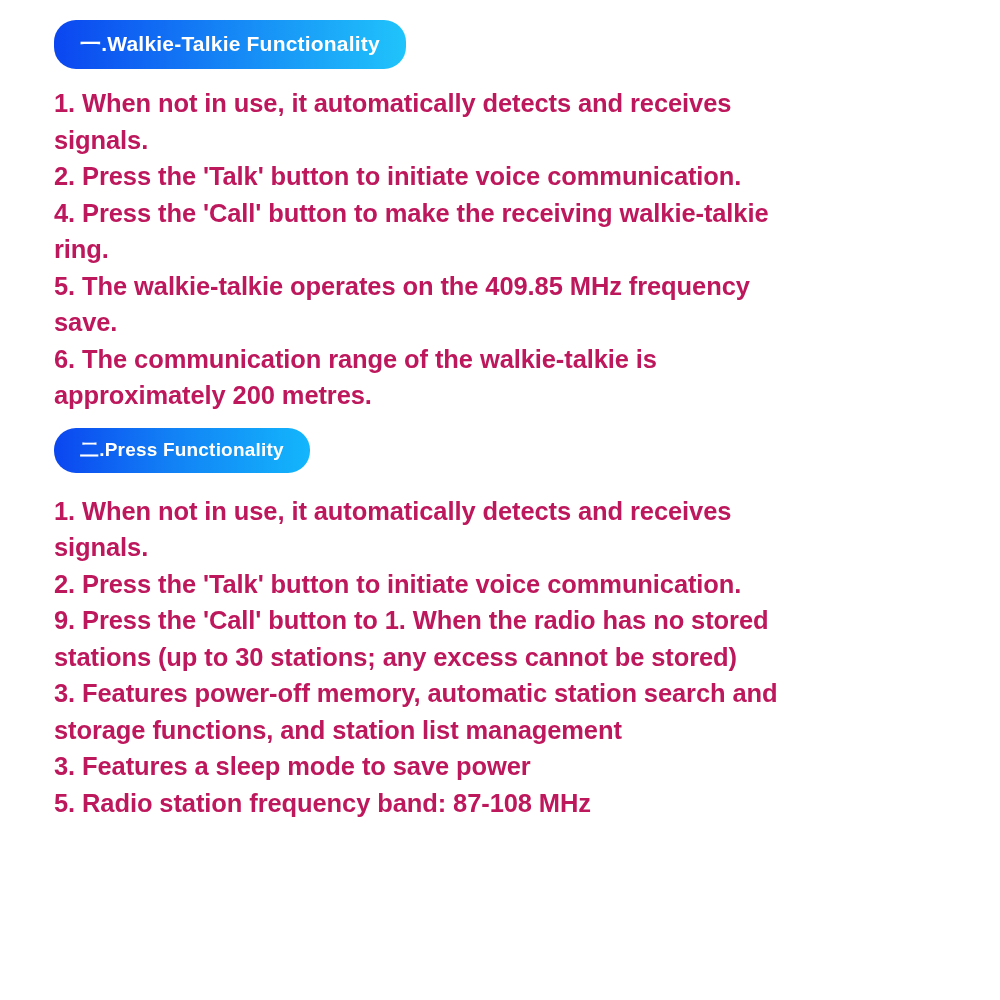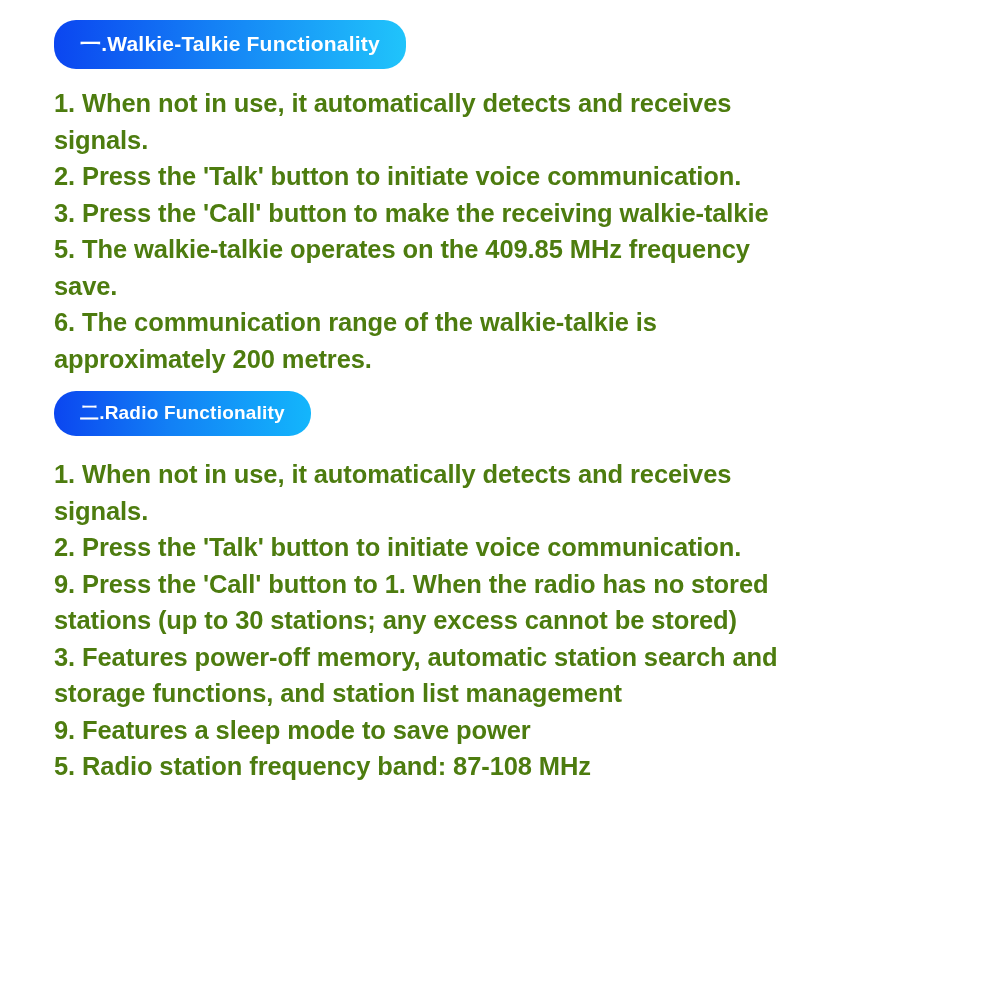--- a/index.html
+++ b/index.html
@@ -55,7 +55,7 @@
     font-size: 25.5px;
     line-height: 36.5px;
     font-weight: bold;
-    color: #4d7c0f;
+    color: #be185d;
     margin: 14px 0 0 24px;
     max-width: 880px;
     letter-spacing: -0.1px;

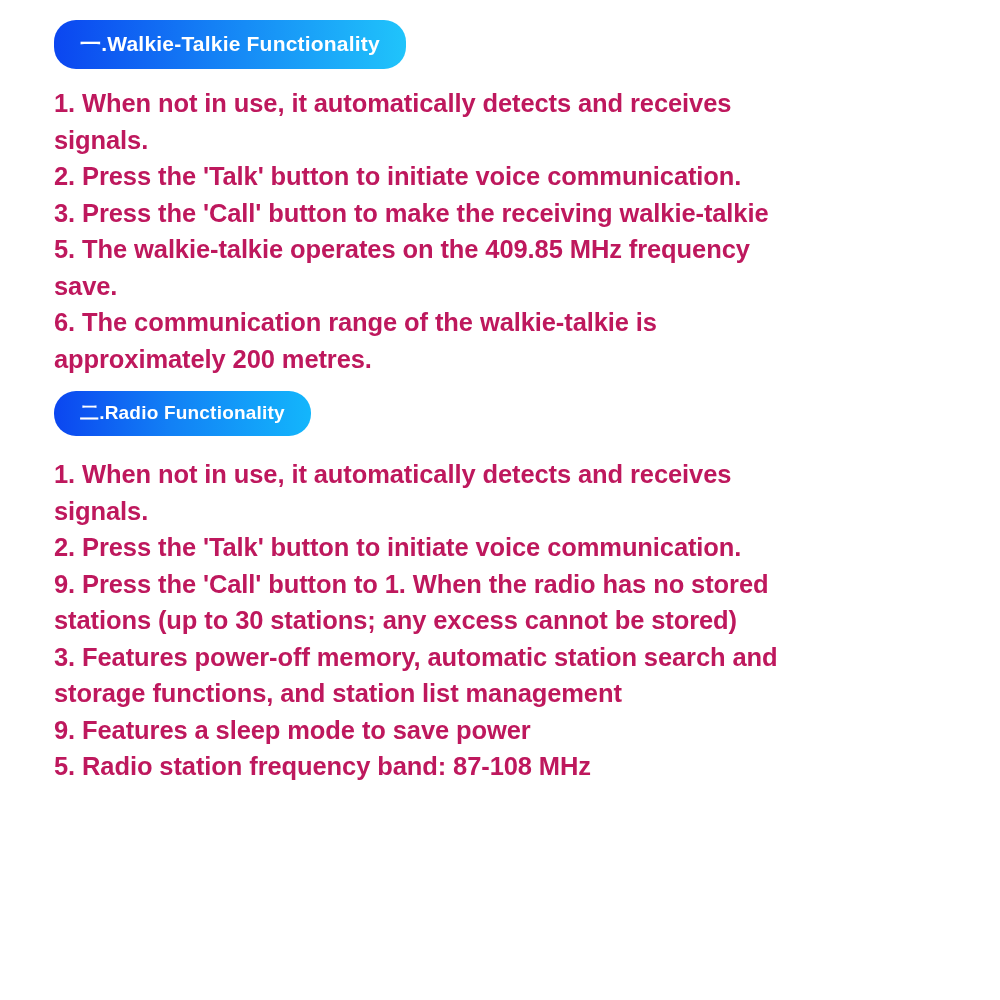--- a/index.html
+++ b/index.html
@@ -83,7 +83,7 @@
       <span class="line">1. When not in use, it automatically detects and receives</span>
       <span class="line">signals.</span>
       <span class="line">2. Press the 'Talk' button to initiate voice communication.</span>
-      <span class="line">3. Press the 'Call' button to make the receiving walkie-talkie</span>
+      <span class="line">4. Press the 'Call' button to make the receiving walkie-talkie</span>
       <span class="line">5. The walkie-talkie operates on the 409.85 MHz frequency</span>
       <span class="line">save.</span>
       <span class="line">6. The communication range of the walkie-talkie is</span>

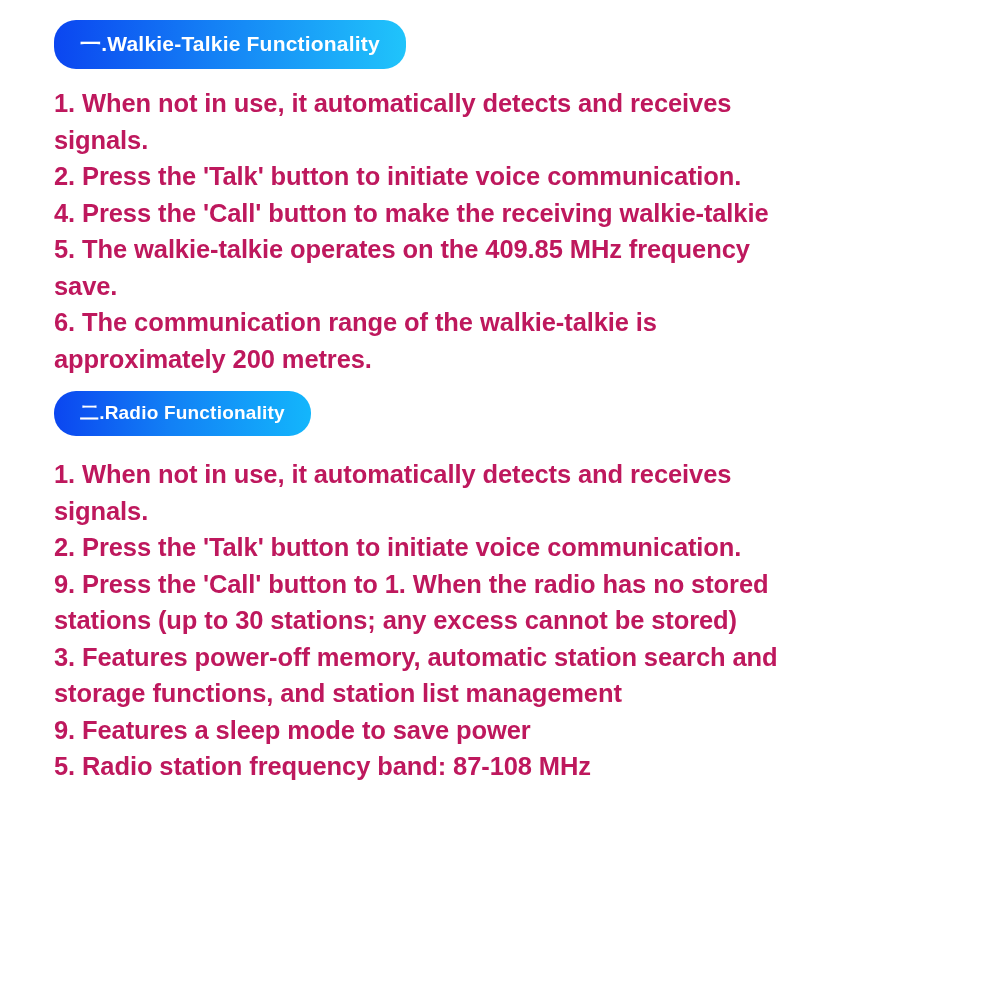--- a/index.html
+++ b/index.html
@@ -84,6 +84,7 @@
       <span class="line">signals.</span>
       <span class="line">2. Press the 'Talk' button to initiate voice communication.</span>
       <span class="line">4. Press the 'Call' button to make the receiving walkie-talkie</span>
+      <span class="line">ring.</span>
       <span class="line">5. The walkie-talkie operates on the 409.85 MHz frequency</span>
       <span class="line">save.</span>
       <span class="line">6. The communication range of the walkie-talkie is</span>

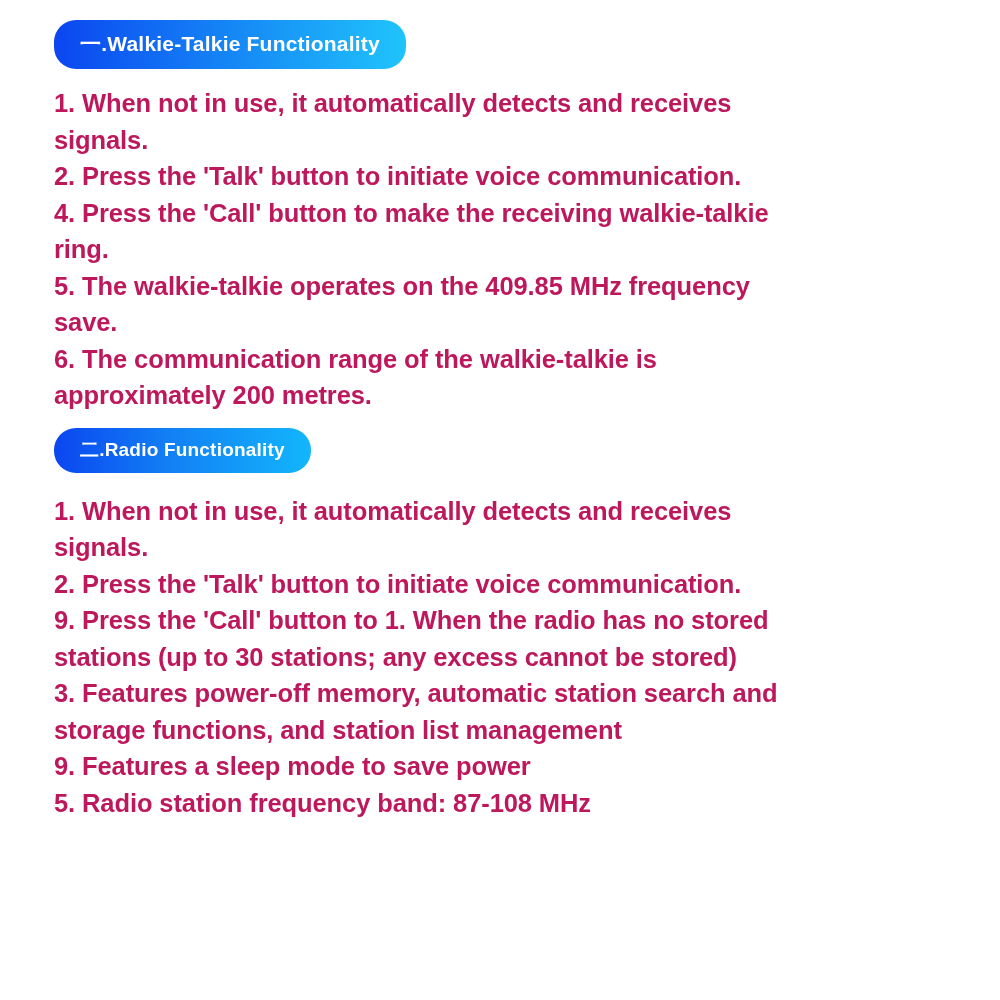--- a/index.html
+++ b/index.html
@@ -94,7 +94,7 @@
 
   <div class="section">
     <div class="pill pill-2">
-      <span class="cn">二</span><span>.Radio Functionality</span>
+      <span class="cn">二</span><span>.Press Functionality</span>
     </div>
     <div class="body-text block-2">
       <span class="line">1. When not in use, it automatically detects and receives</span>

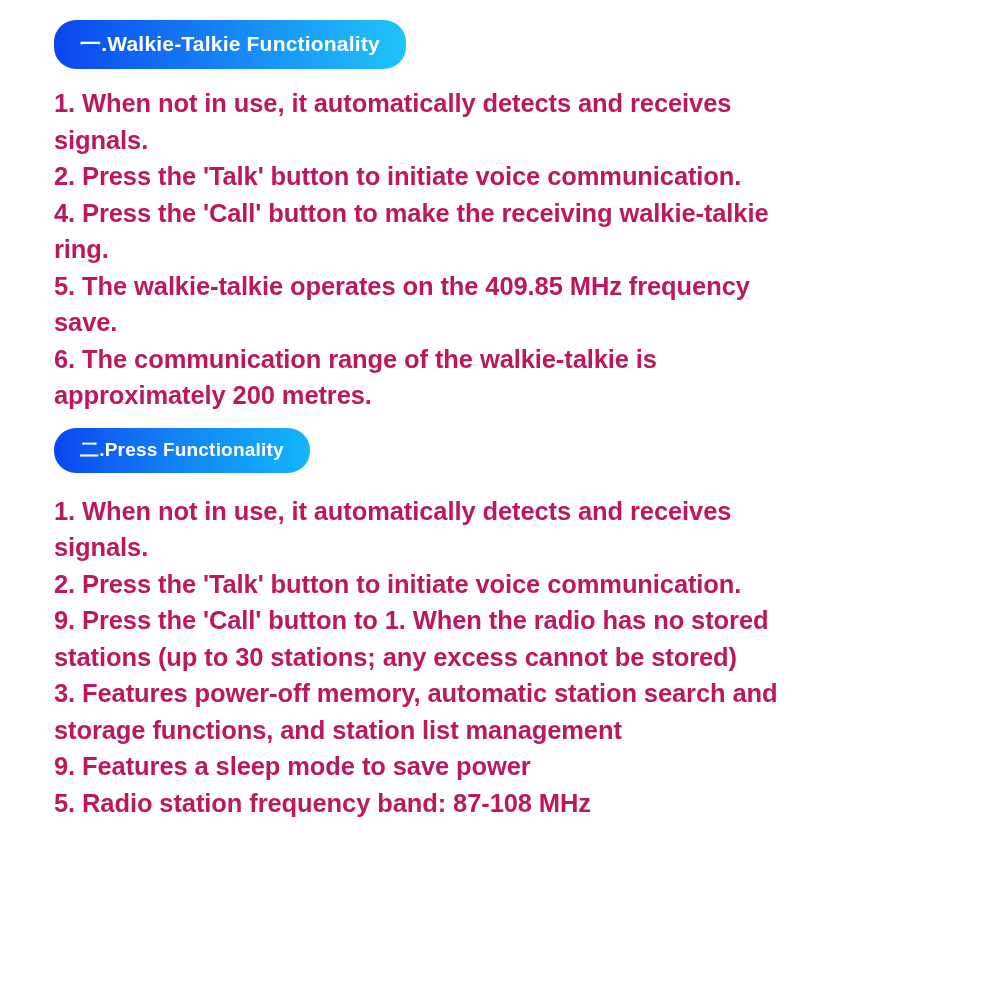--- a/index.html
+++ b/index.html
@@ -104,7 +104,7 @@
       <span class="line">stations (up to 30 stations; any excess cannot be stored)</span>
       <span class="line">3. Features power-off memory, automatic station search and</span>
       <span class="line">storage functions, and station list management</span>
-      <span class="line">9. Features a sleep mode to save power</span>
+      <span class="line">3. Features a sleep mode to save power</span>
       <span class="line">5. Radio station frequency band: 87-108 MHz</span>
     </div>
   </div>

